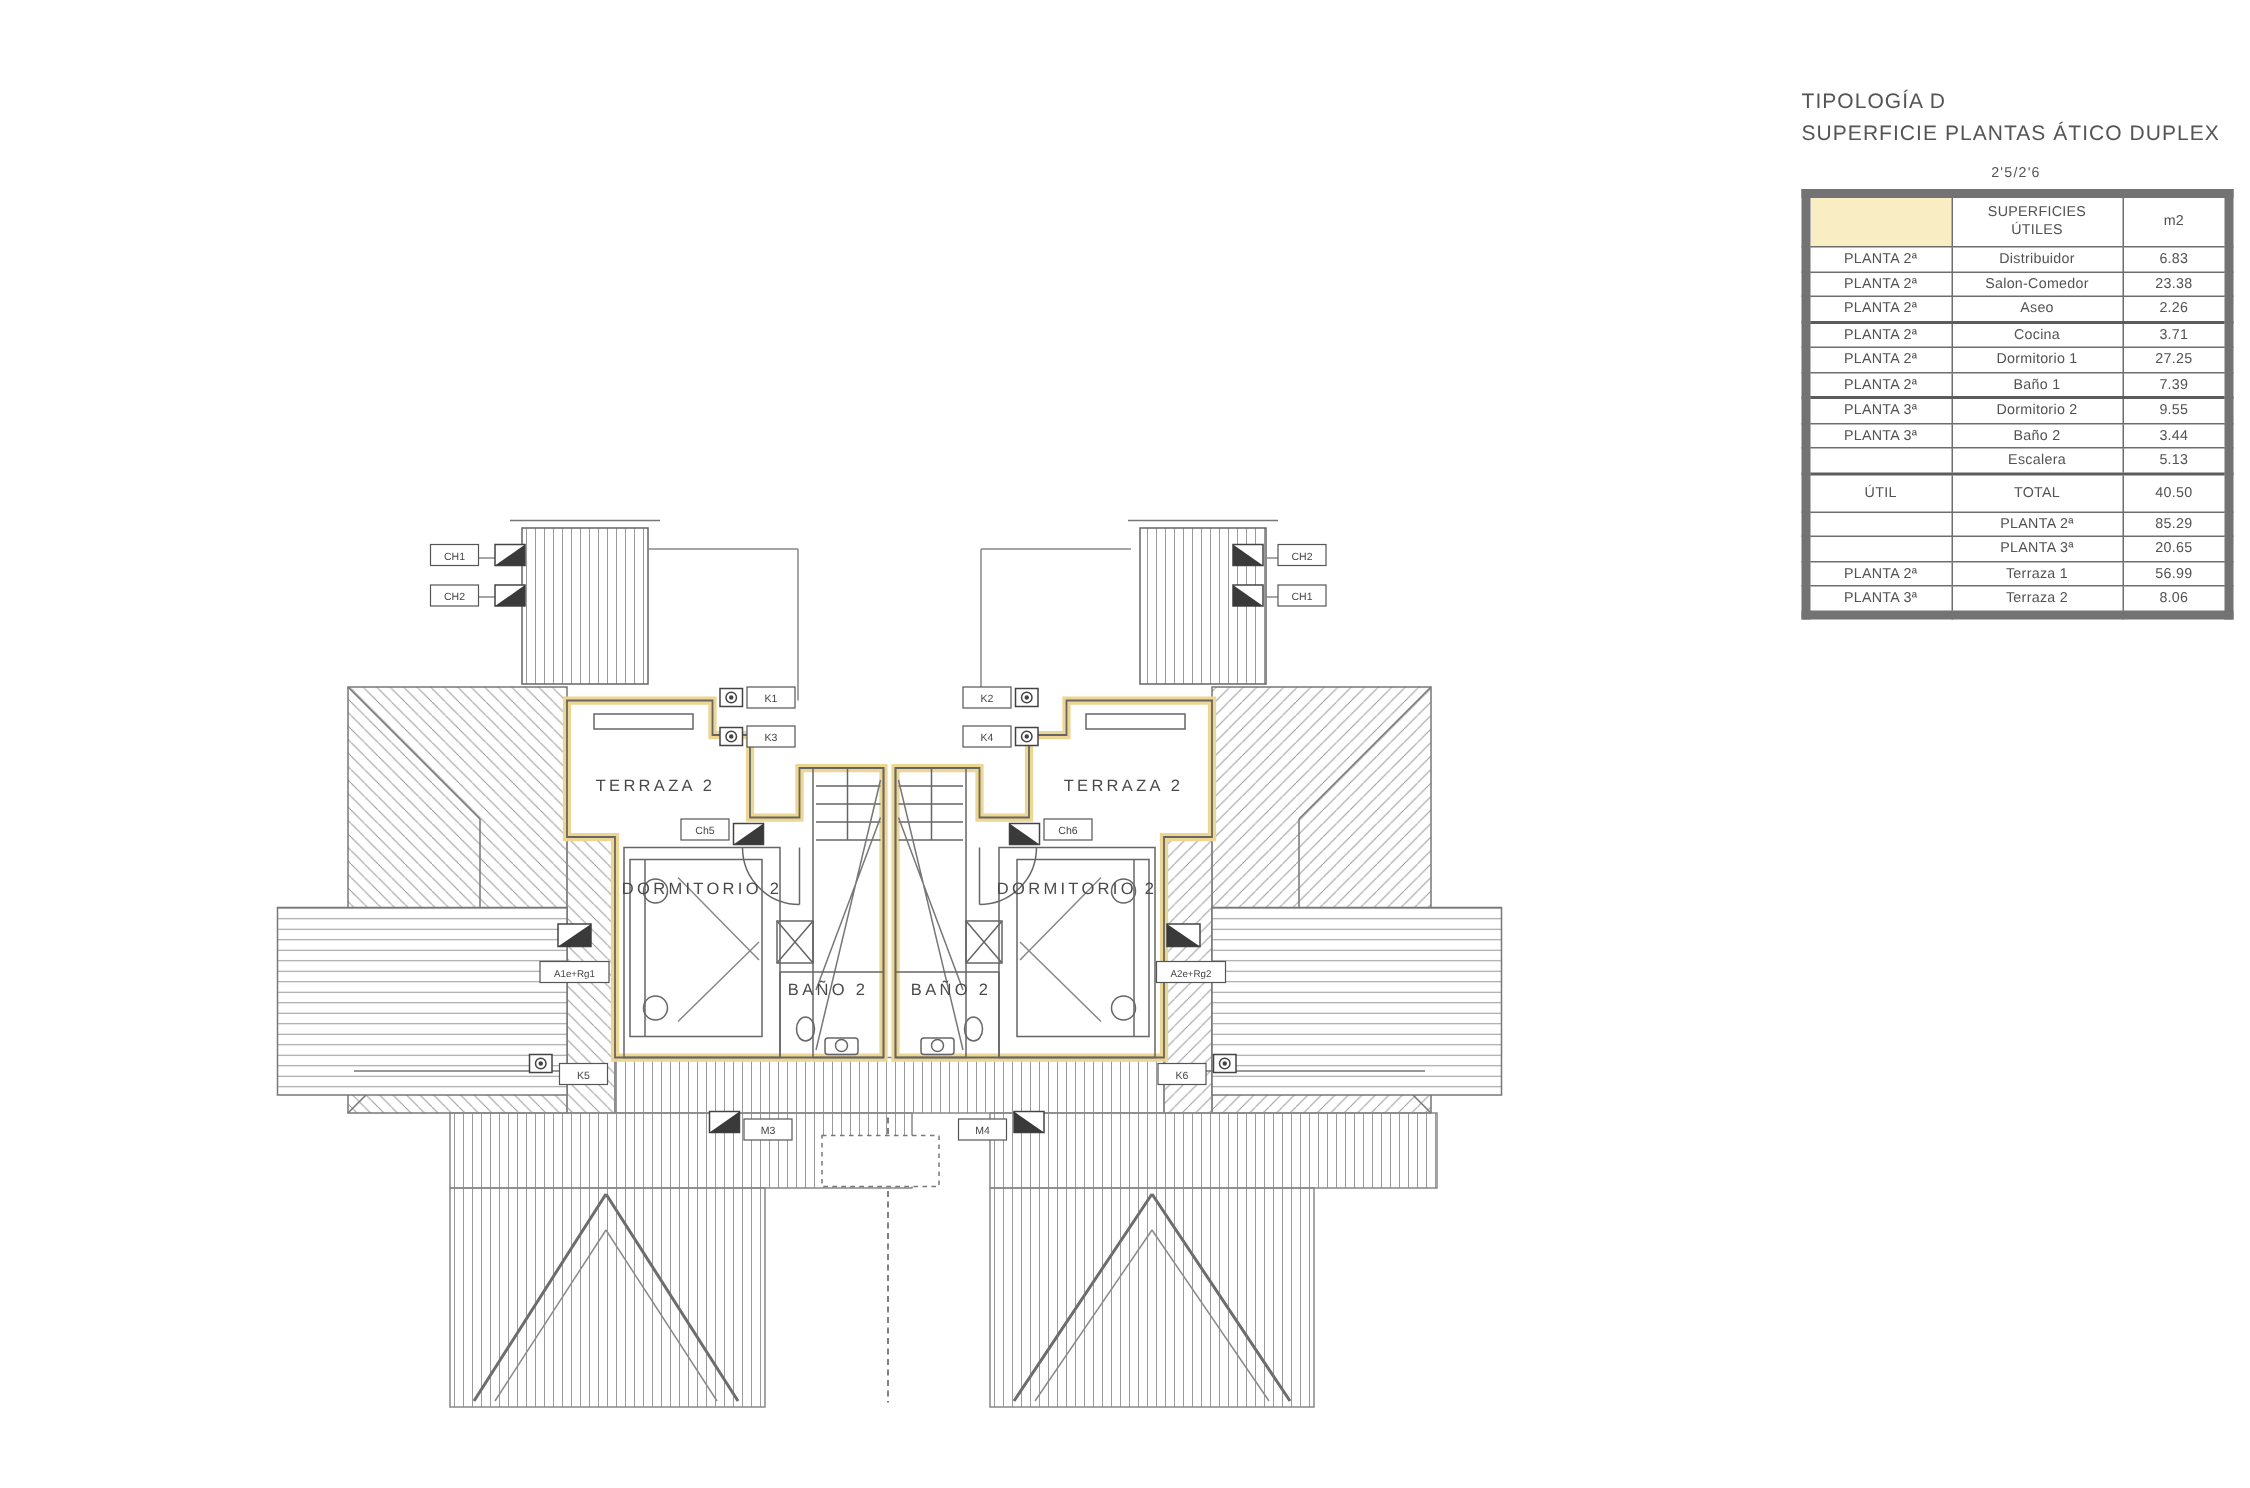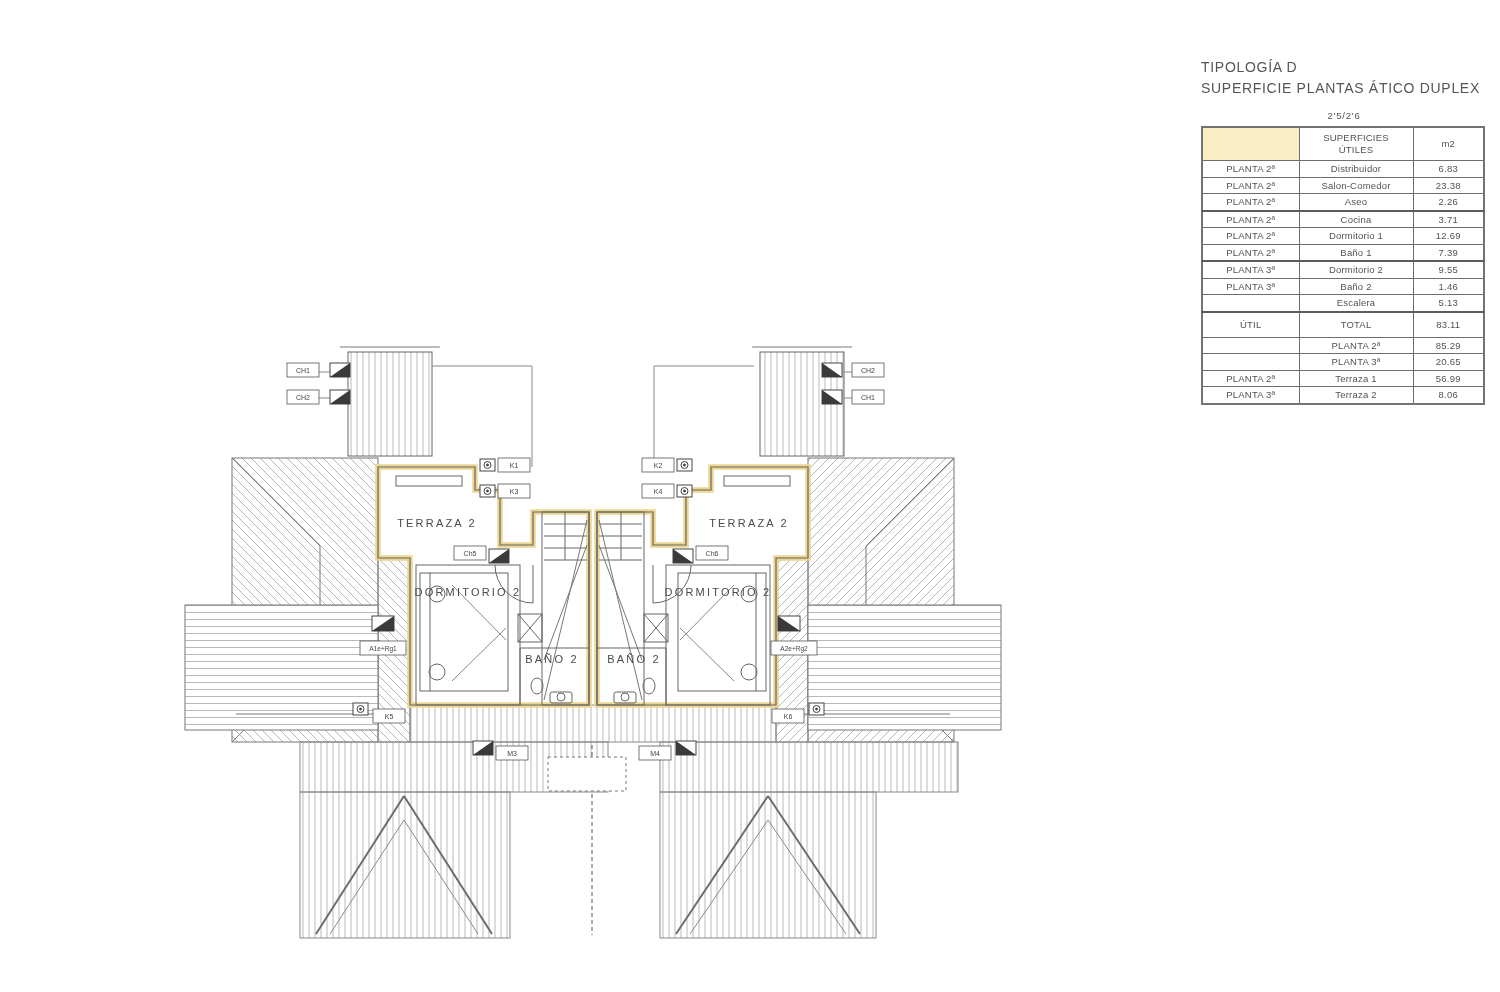--- a/index.html
+++ b/index.html
@@ -12,7 +12,7 @@
   .doc-title{font-size:14px;letter-spacing:.7px;line-height:1.5;color:#555;}
   .doc-ref{font-size:9.5px;letter-spacing:.8px;margin-top:11px;color:#555;text-align:center;}
   table.areas{border-collapse:collapse;table-layout:fixed;width:284px;margin-top:5px;
-              font-size:9.5px;color:#525252;border:2px solid #737373;padding-left:16px;}
+              font-size:9.5px;color:#525252;border:6px solid #737373;padding-left:16px;}
   table.areas td{border:1px solid #6e6e6e;text-align:center;vertical-align:middle;
                  padding:1px 2px;height:13.5px;letter-spacing:.2px;overflow:hidden;white-space:nowrap;}
   td.hl{background:#f9edc4;border:2px solid #e9ca6c;}

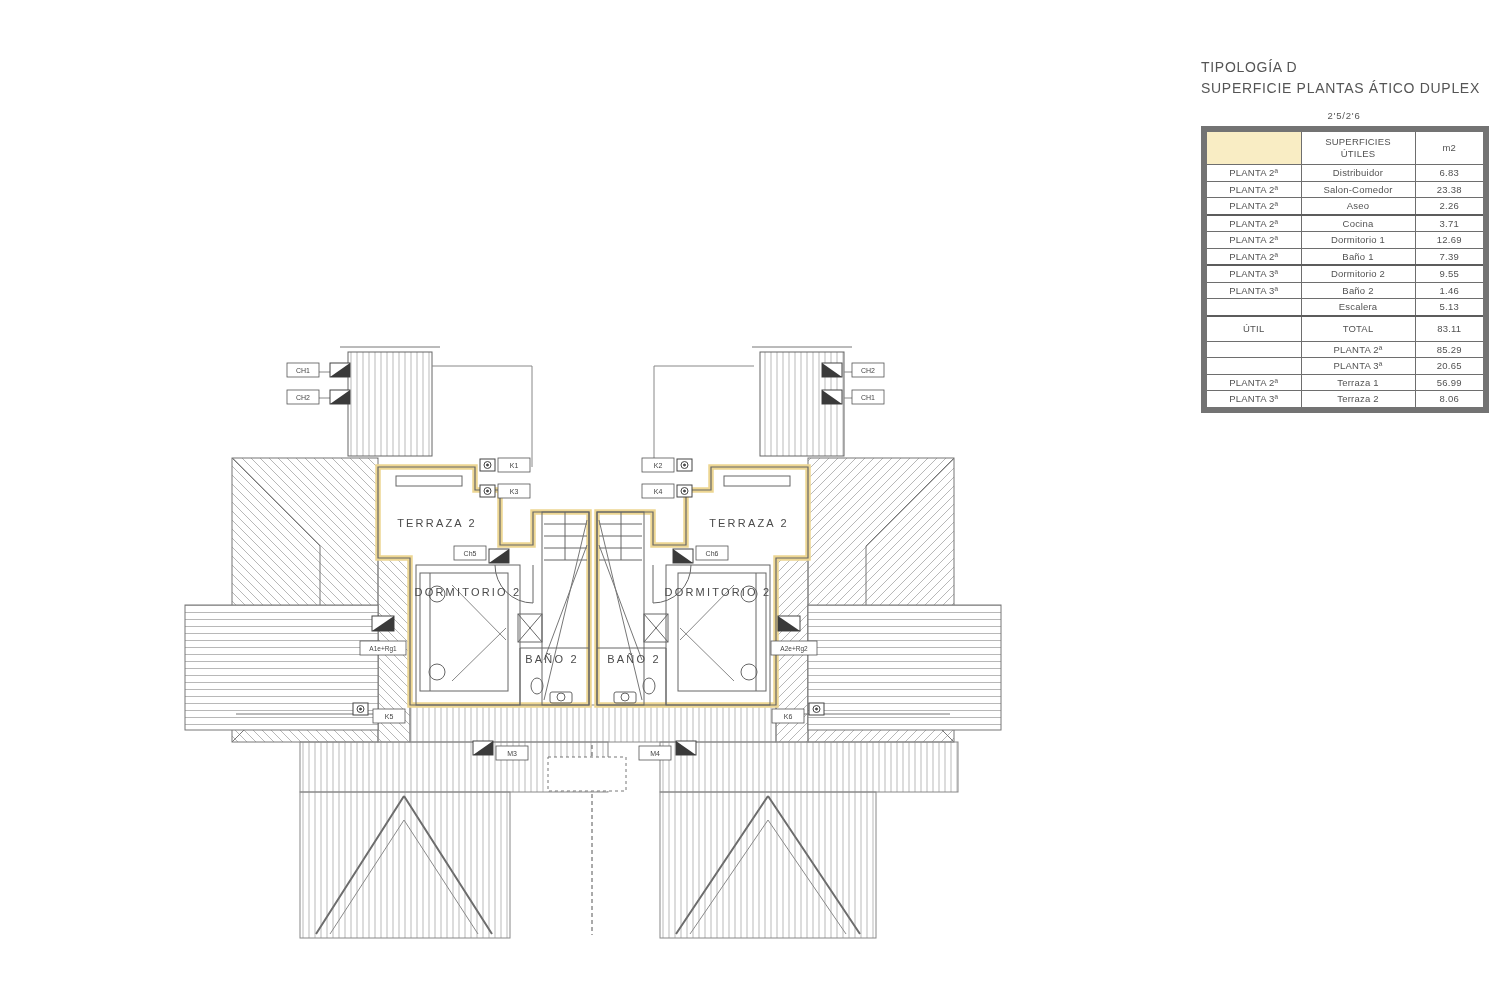--- a/index.html
+++ b/index.html
@@ -325,7 +325,7 @@
     <tr>
             <td>PLANTA 2ª</td>
             <td>Dormitorio 1</td>
-            <td>12.69</td>
+            <td>27.25</td>
           </tr>
     <tr>
             <td>PLANTA 2ª</td>

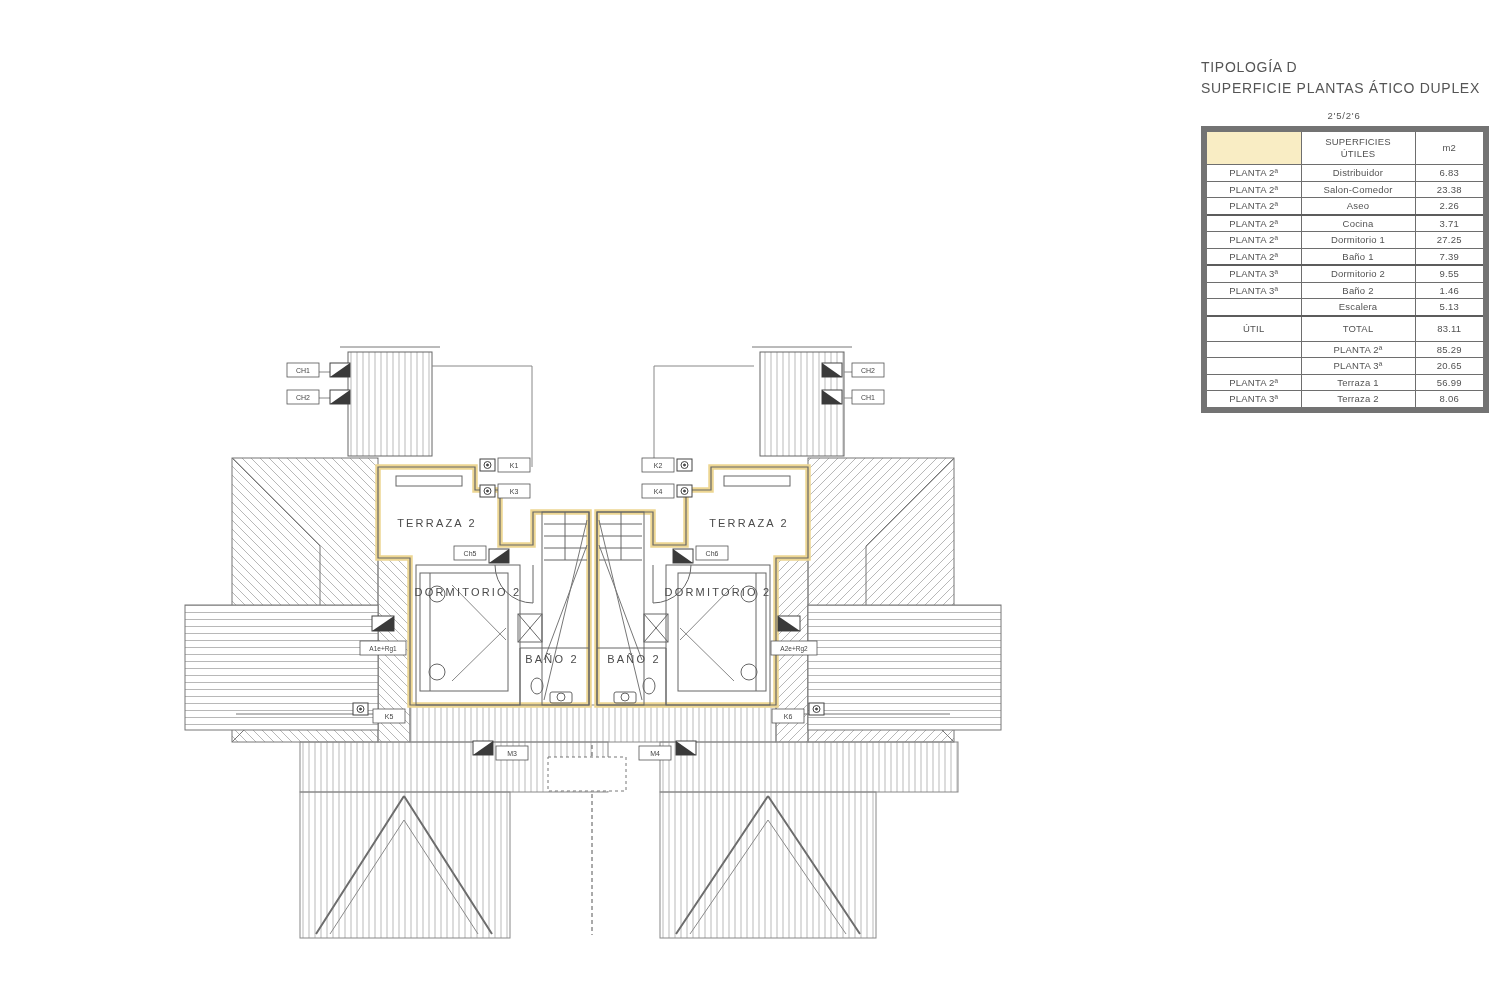--- a/index.html
+++ b/index.html
@@ -340,7 +340,7 @@
     <tr>
             <td>PLANTA 3ª</td>
             <td>Baño 2</td>
-            <td>1.46</td>
+            <td>3.44</td>
           </tr>
     <tr>
             <td></td>

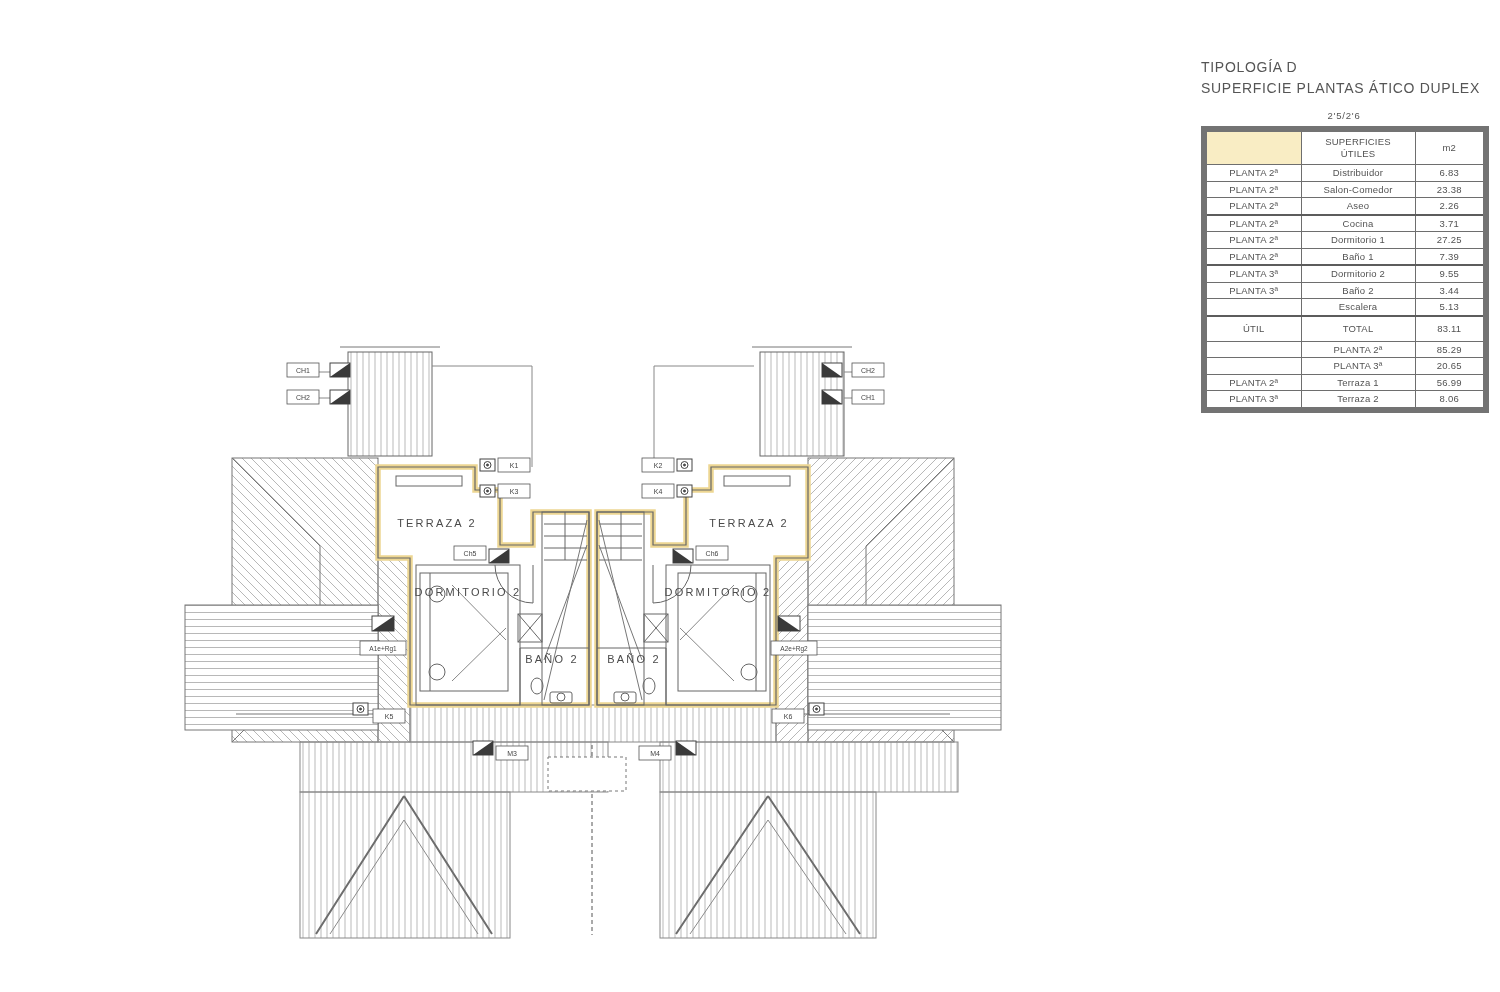--- a/index.html
+++ b/index.html
@@ -350,7 +350,7 @@
     <tr class="total thick">
             <td>ÚTIL</td>
             <td>TOTAL</td>
-            <td>83.11</td>
+            <td>40.50</td>
           </tr>
     <tr>
             <td></td>

